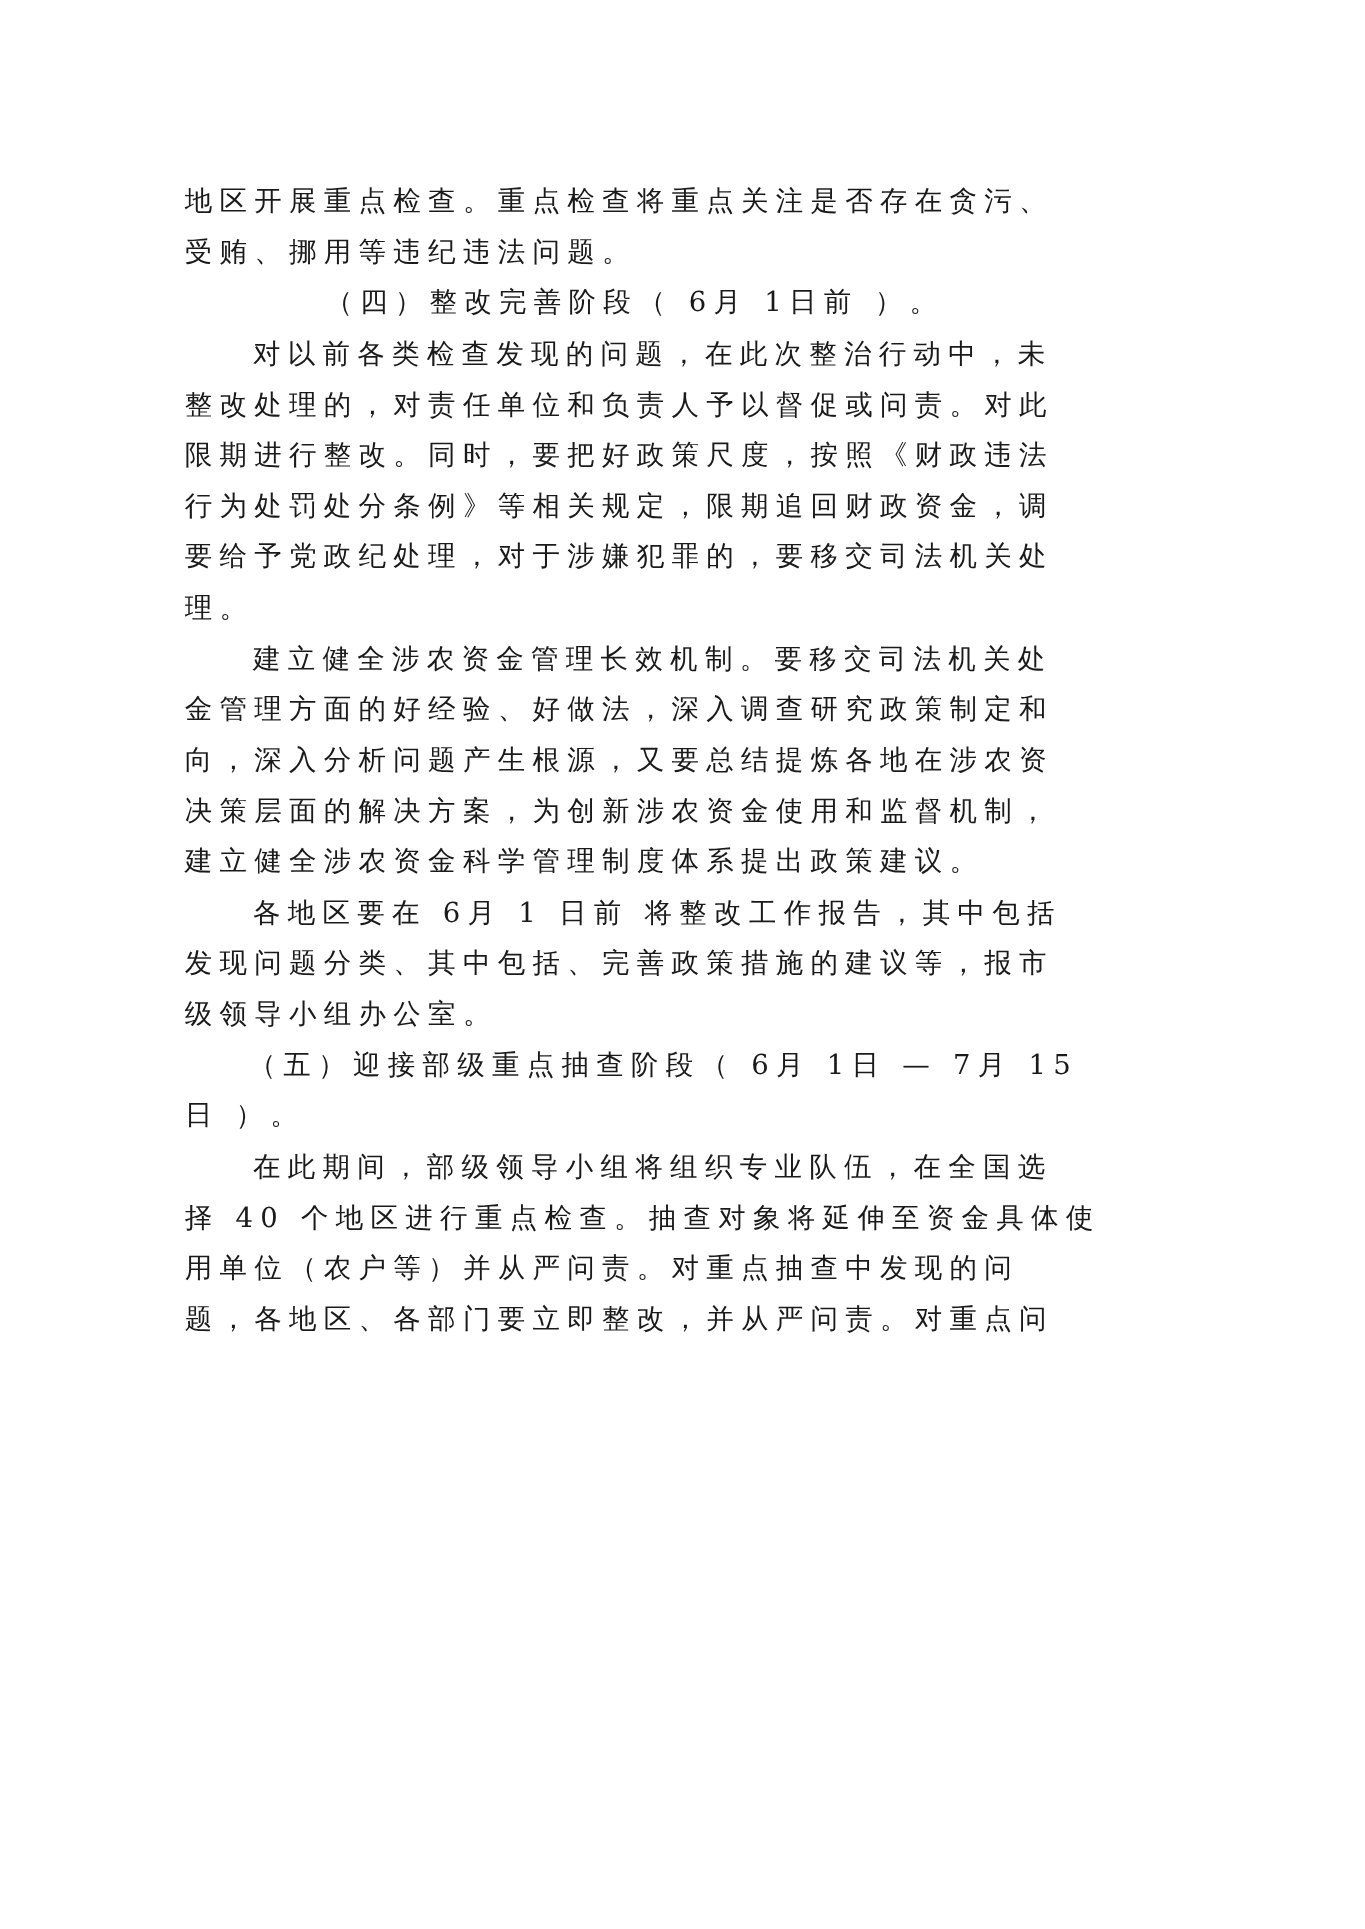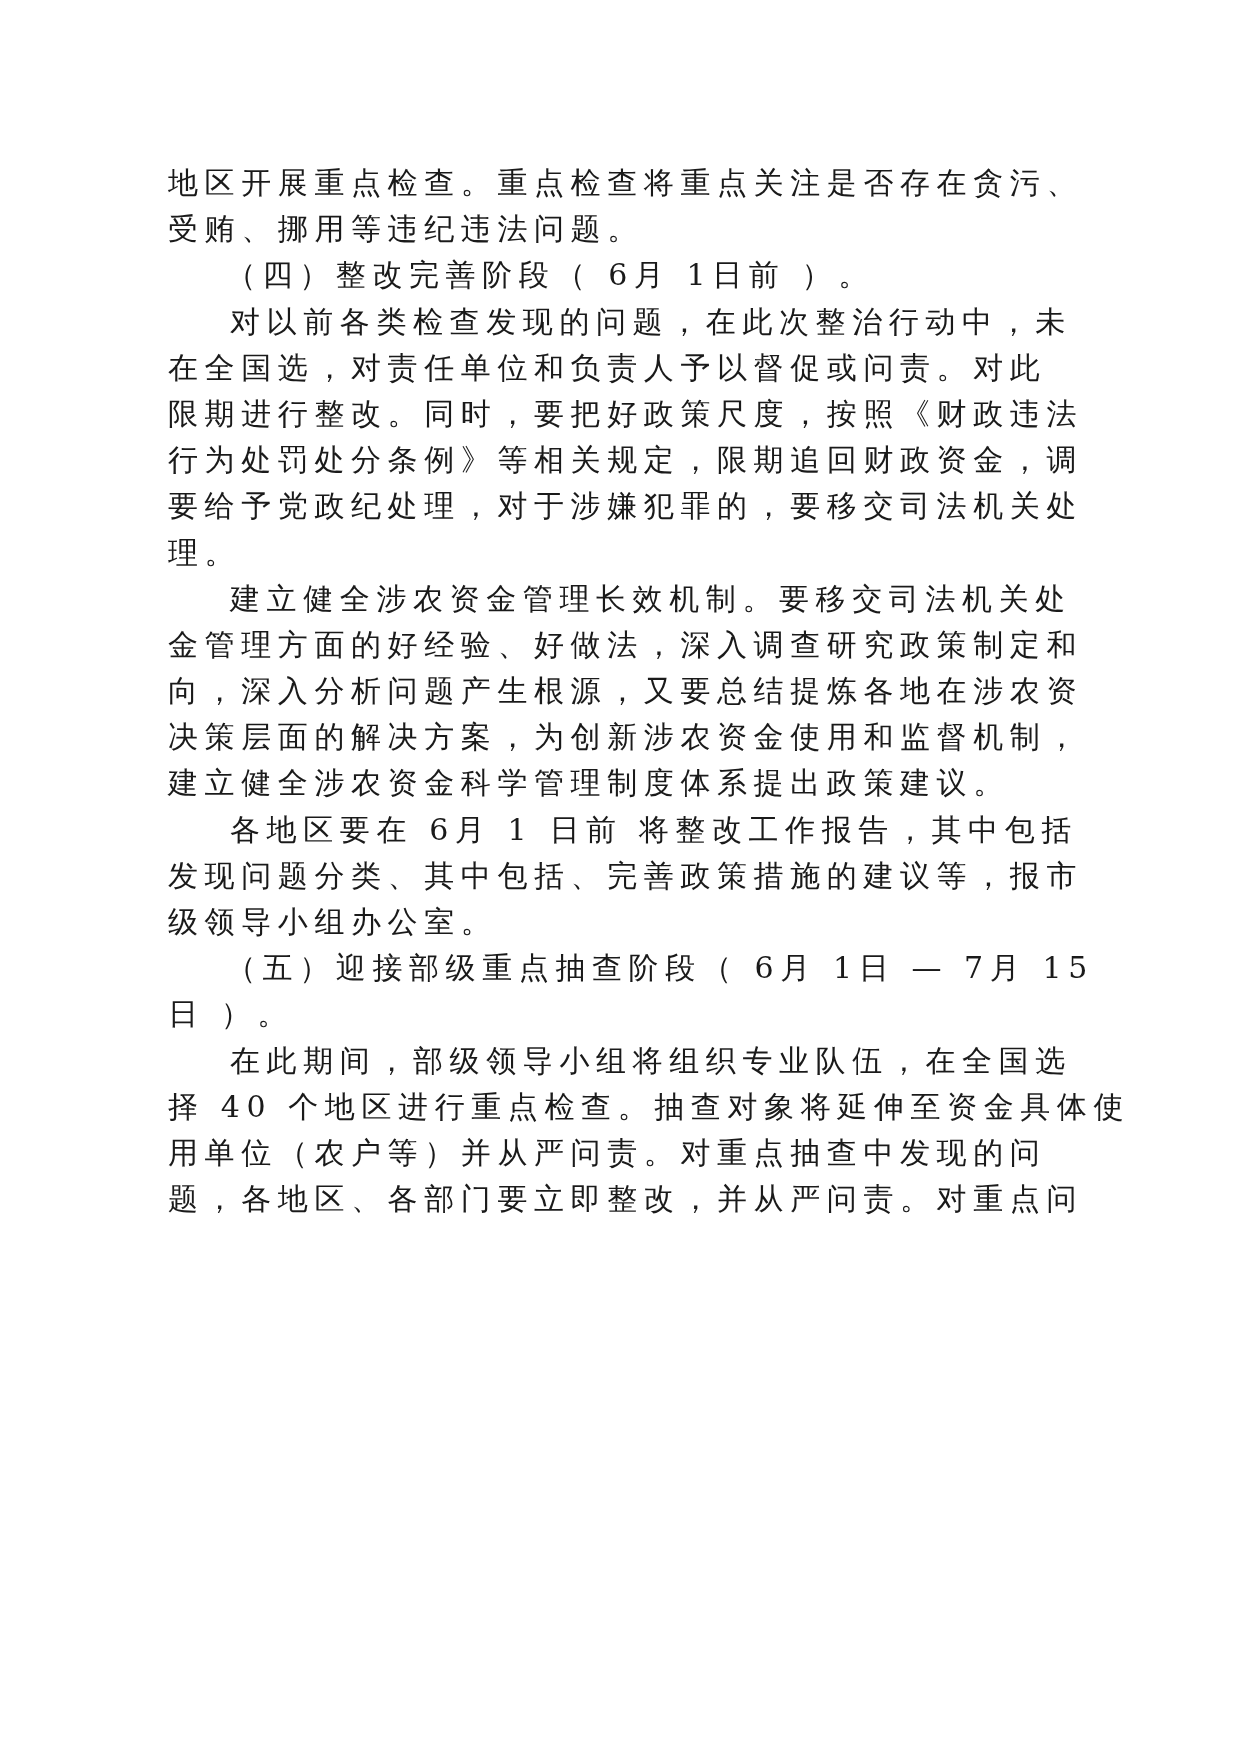--- a/index.html
+++ b/index.html
@@ -19,7 +19,7 @@
     top: 160px;
     width: 760px;
     font-family: "DejaVu Serif", "Liberation Serif", serif;
-    font-size: 30px;
+    font-size: 25px;
     color: #1a1a1a;
     line-height: 46.2px;
     letter-spacing: 6.6px;

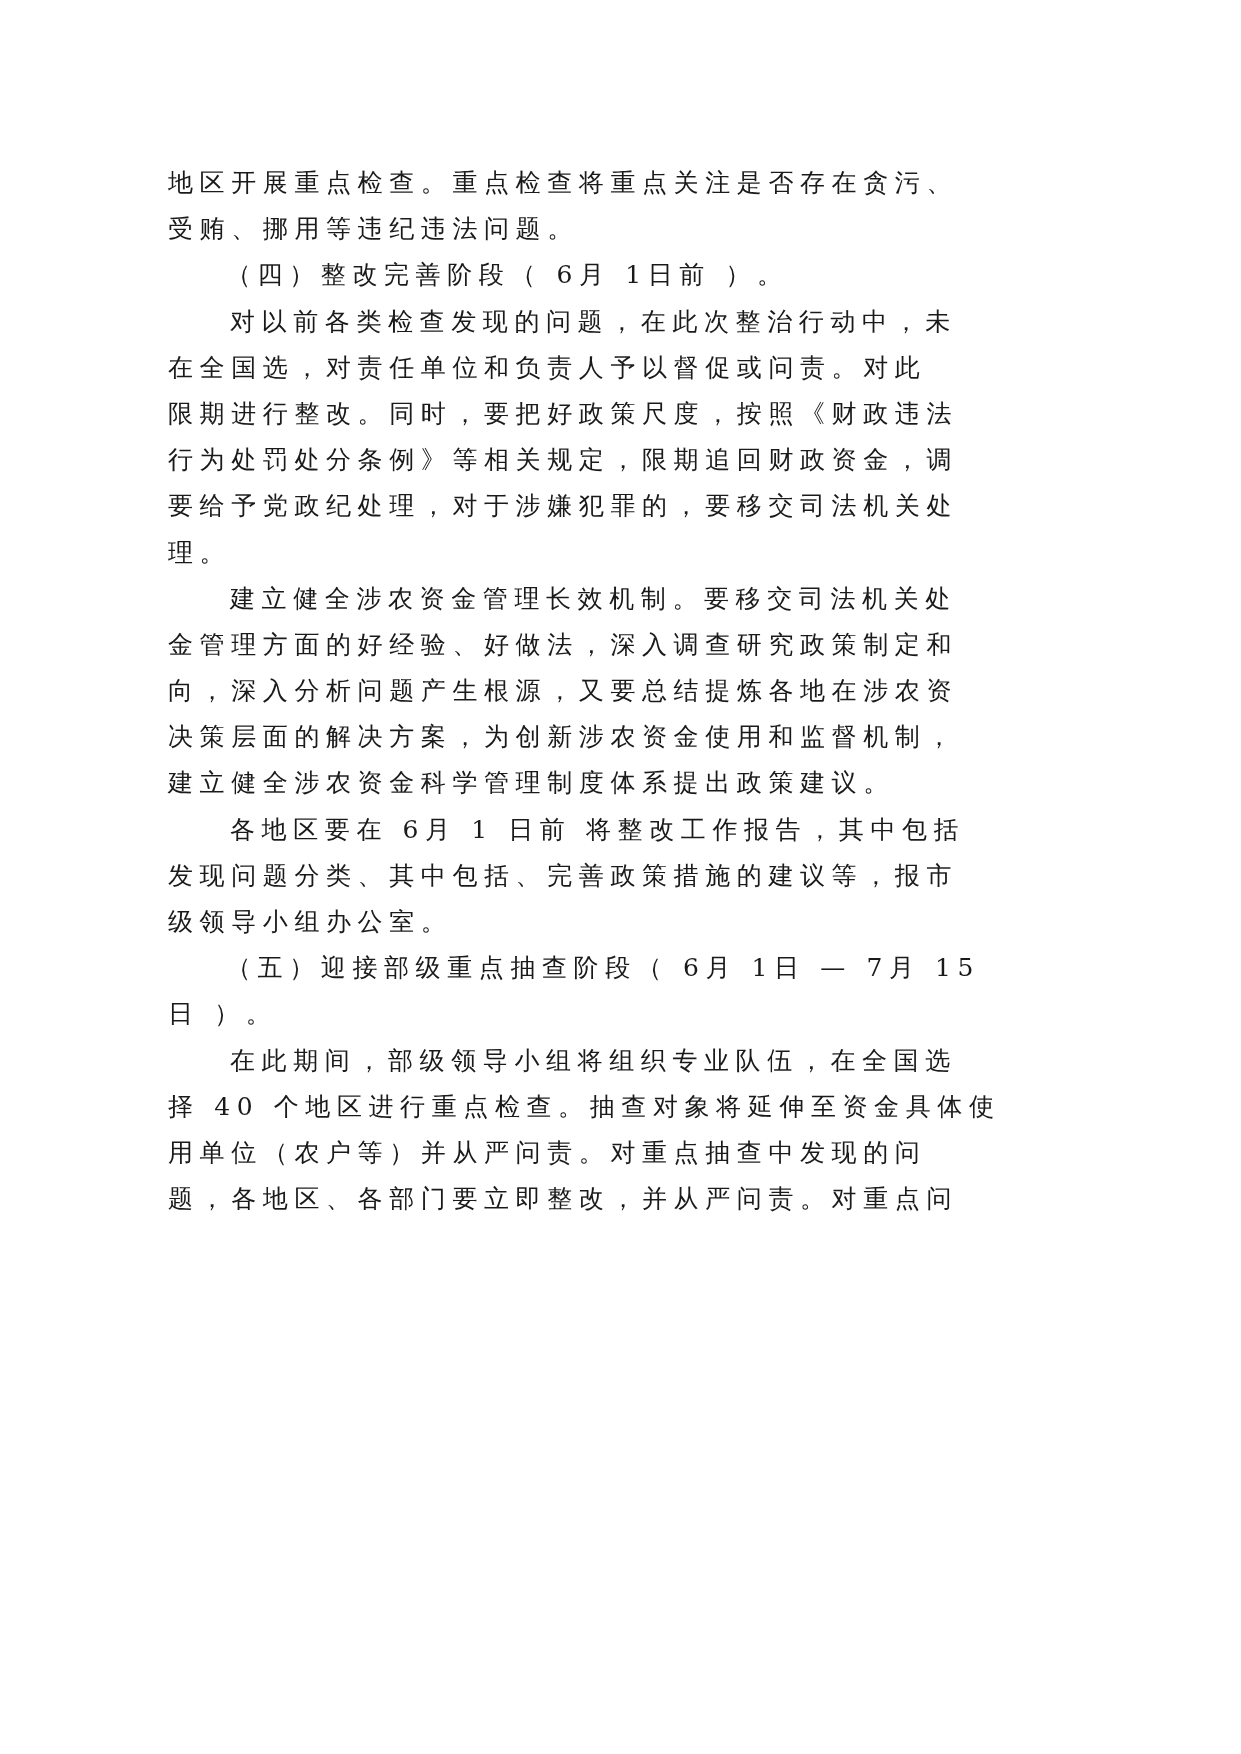--- a/index.html
+++ b/index.html
@@ -34,6 +34,7 @@
   }
   .heading-indent {
     padding-left: 58px;
+    text-align: center;
   }
 </style>
 </head>

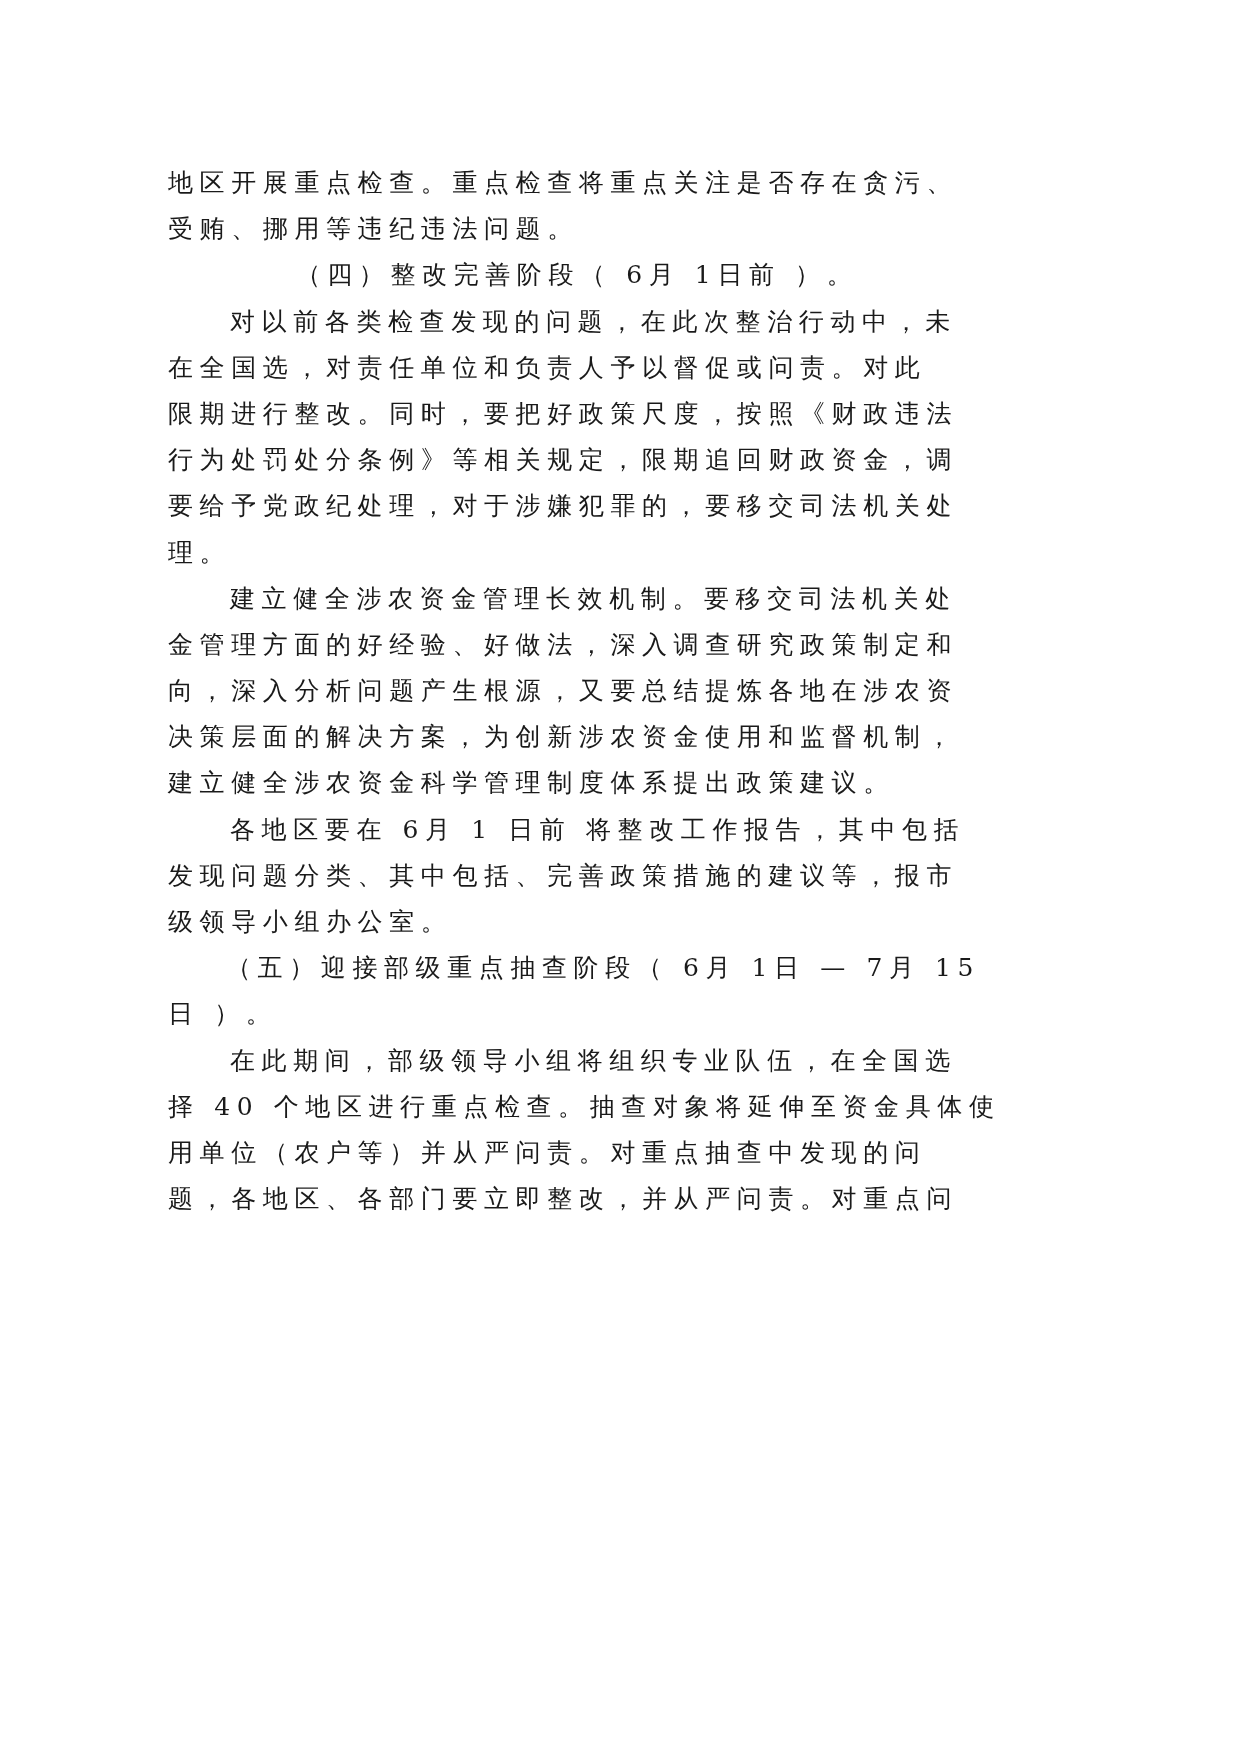--- a/index.html
+++ b/index.html
@@ -45,7 +45,7 @@
   <span class="line">受贿、挪用等违纪违法问题。</span>
   <span class="line heading-indent">（四）整改完善阶段（ 6月 1日前 ）。</span>
   <span class="line indent">对以前各类检查发现的问题，在此次整治行动中，未</span>
-  <span class="line">在全国选，对责任单位和负责人予以督促或问责。对此</span>
+  <span class="line">整改处理的，对责任单位和负责人予以督促或问责。对此</span>
   <span class="line">限期进行整改。同时，要把好政策尺度，按照《财政违法</span>
   <span class="line">行为处罚处分条例》等相关规定，限期追回财政资金，调</span>
   <span class="line">要给予党政纪处理，对于涉嫌犯罪的，要移交司法机关处</span>

